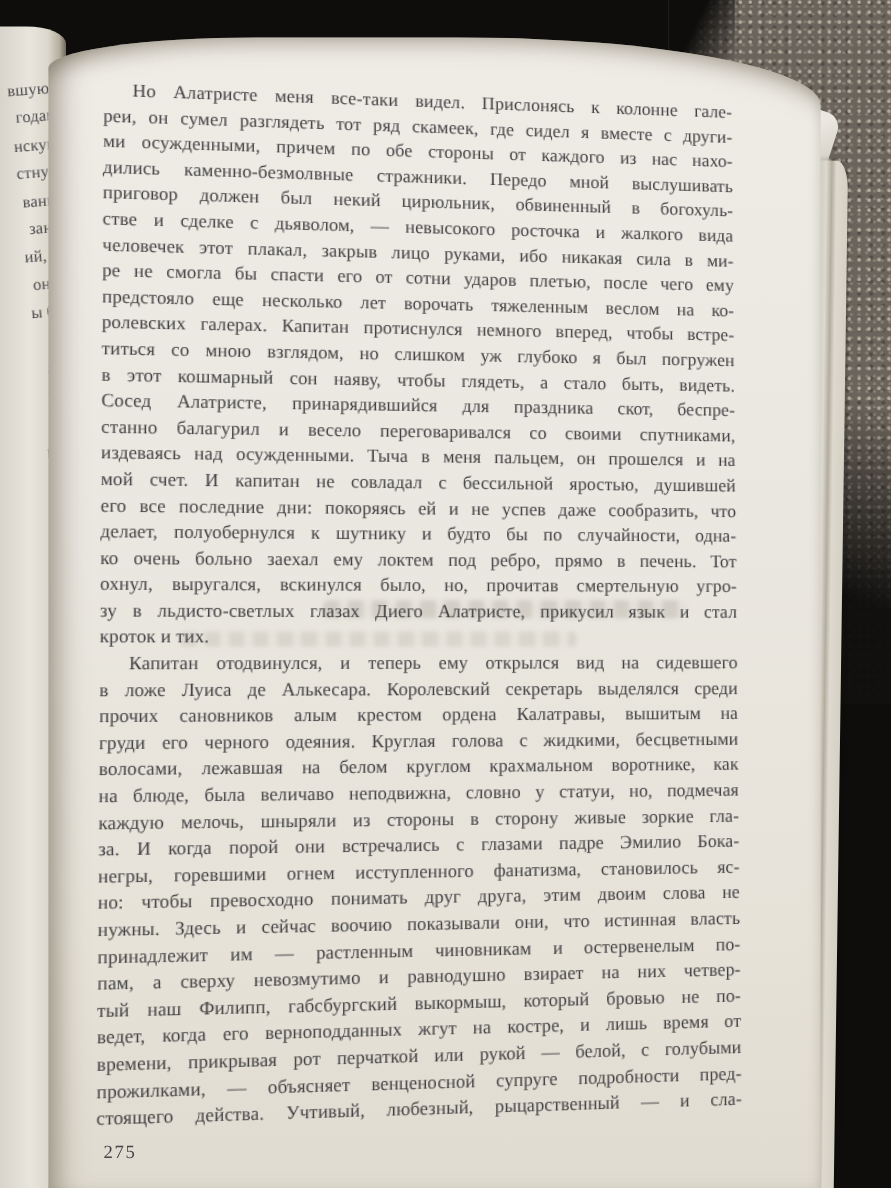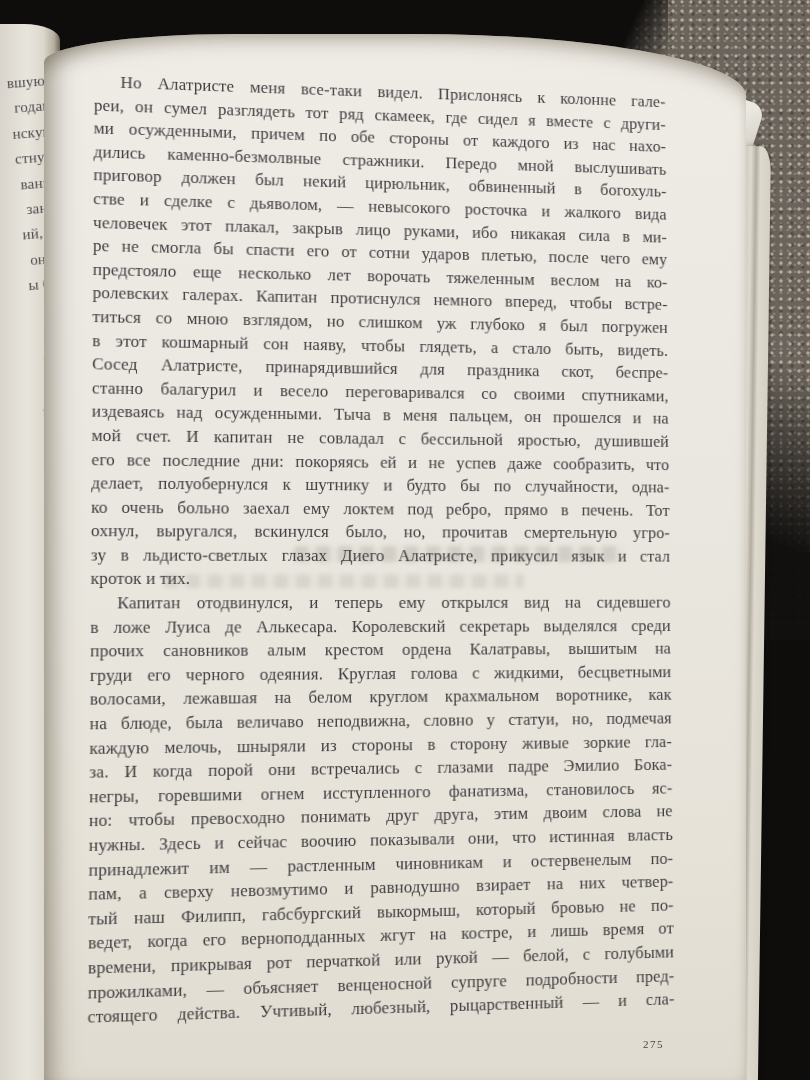--- a/index.html
+++ b/index.html
@@ -77,8 +77,8 @@
 
   .page-number {
     position: absolute; left: 50px; top: 1004px; width: 570px;
-    text-align: right;
-    font-size: 11px; color: #474648; letter-spacing: 1.5px;
+    text-align: left;
+    font-size: 17px; color: #474648; letter-spacing: 1.5px;
     filter: blur(.3px);
   }
 

